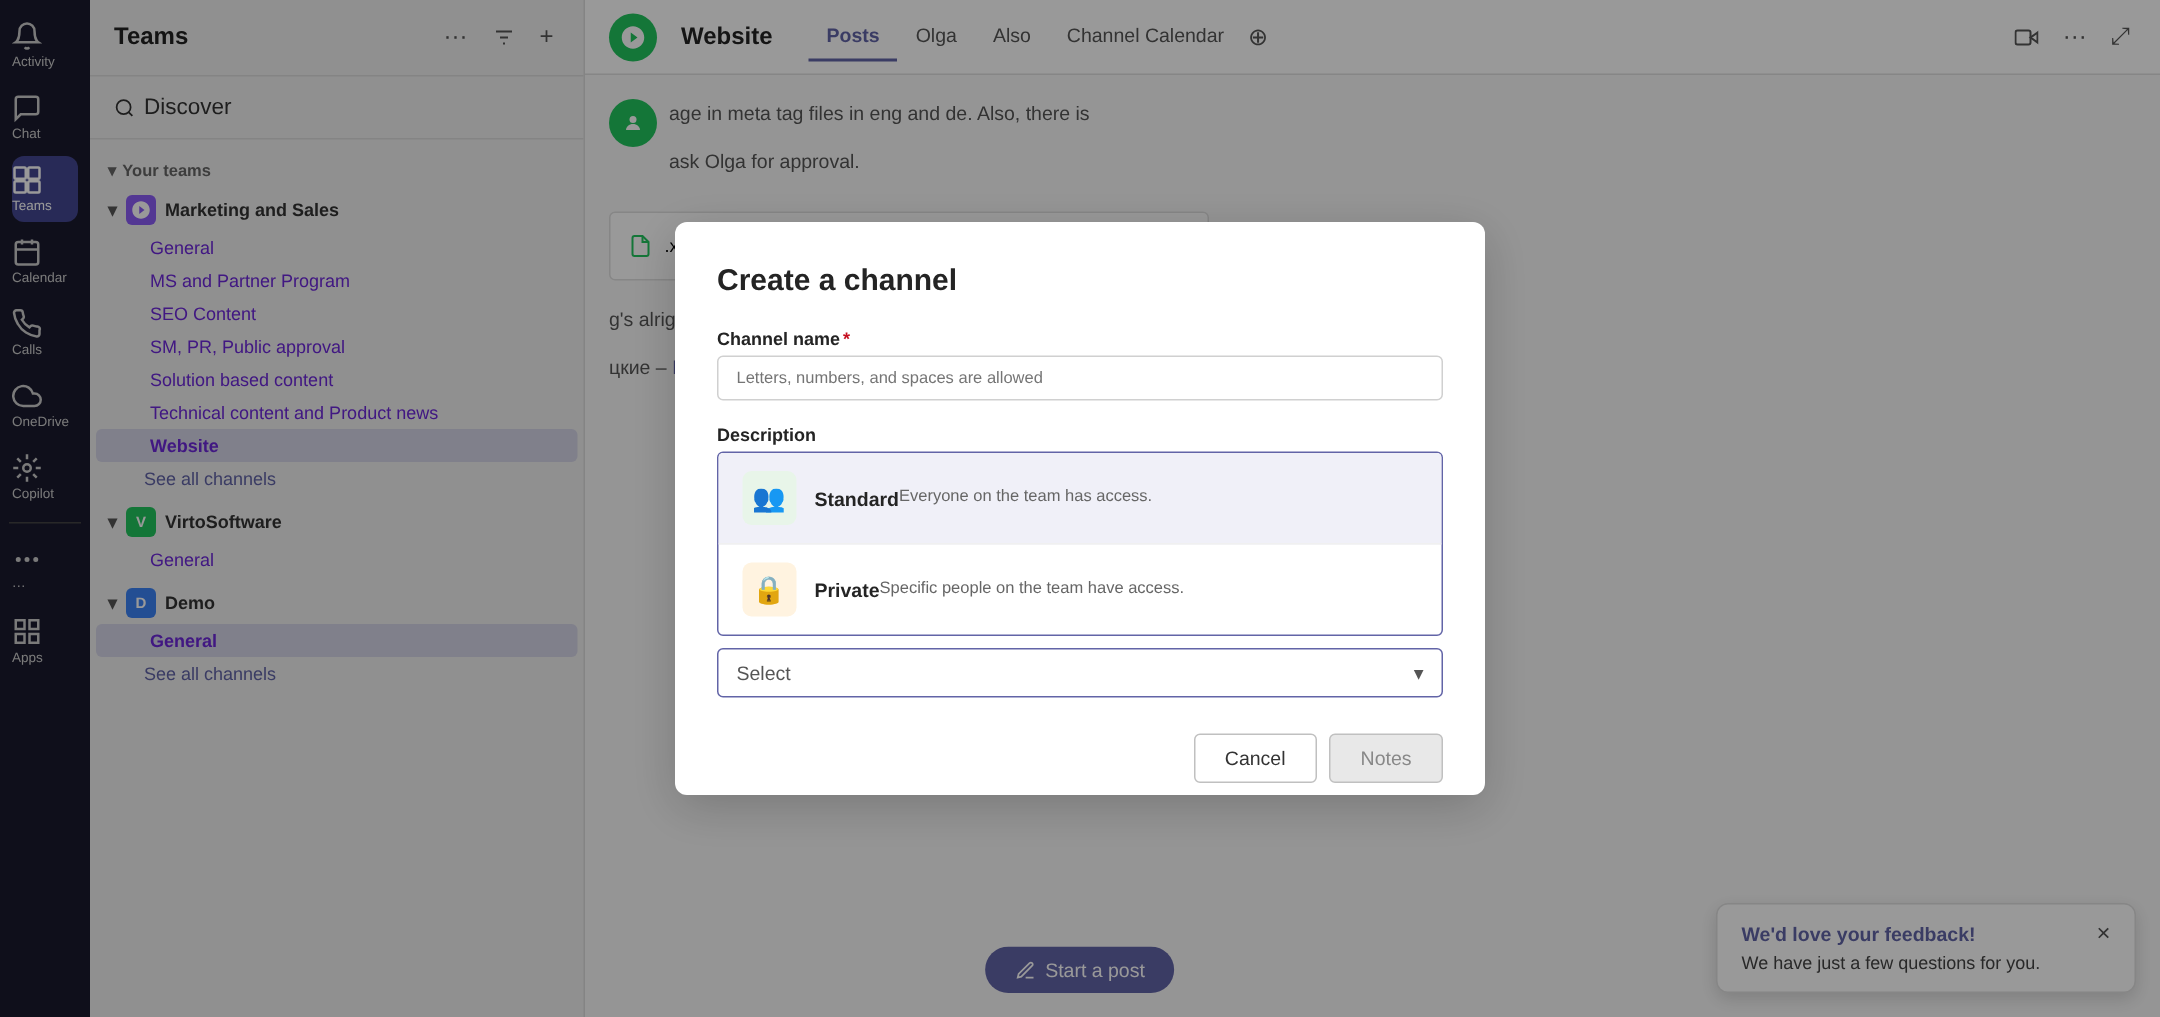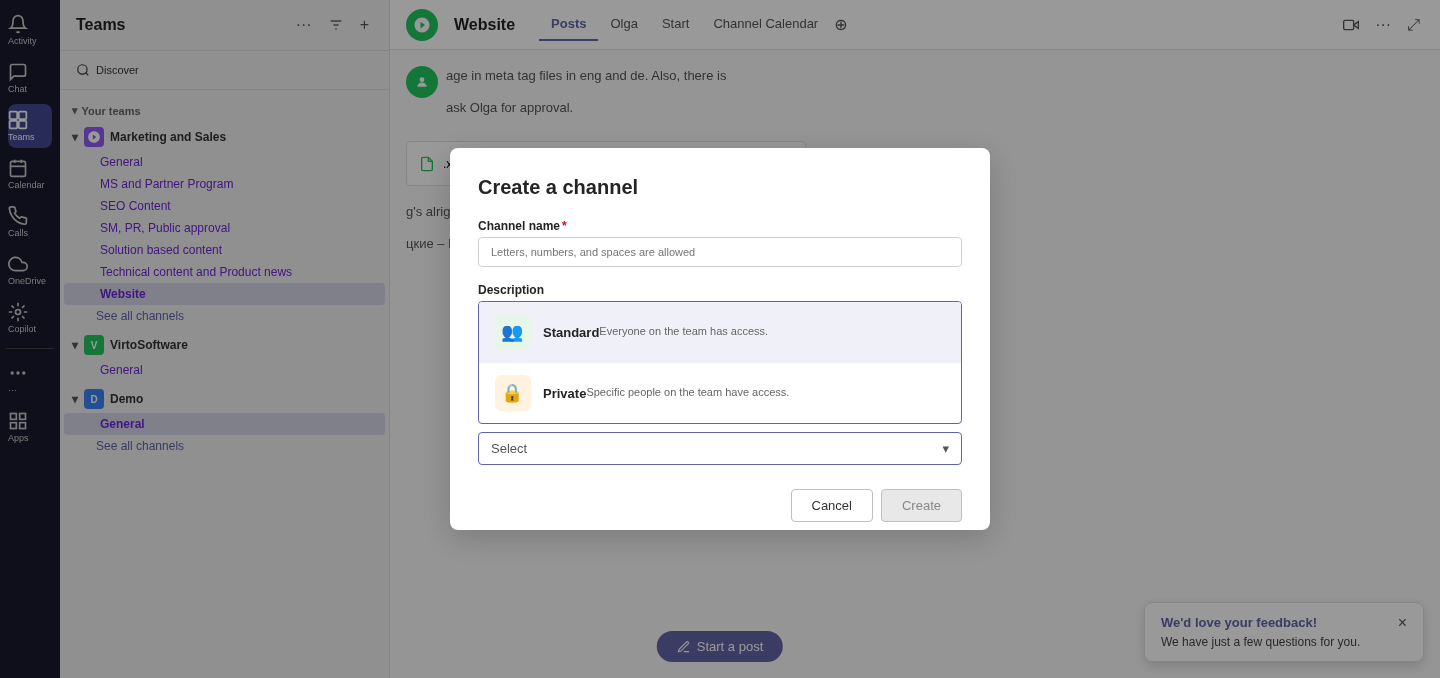--- a/index.html
+++ b/index.html
@@ -595,7 +595,7 @@
       <div class="channel-tabs">
         <div class="channel-tab active">Posts</div>
         <div class="channel-tab">Olga</div>
-        <div class="channel-tab">Start</div>
+        <div class="channel-tab">Also</div>
         <div class="channel-tab">Channel Calendar</div>
         <button class="icon-btn">⊕</button>
       </div>

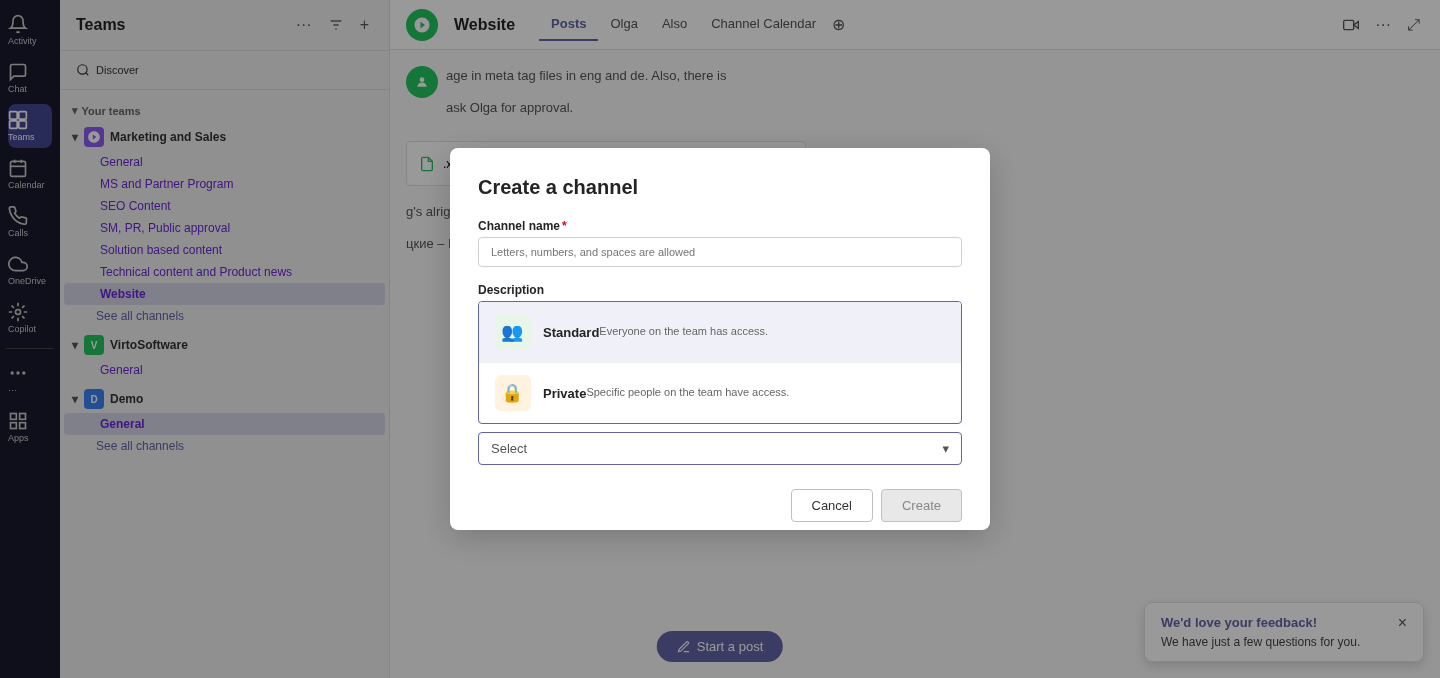--- a/index.html
+++ b/index.html
@@ -85,7 +85,7 @@
       background: none;
       border: none;
       cursor: pointer;
-      font-size: 11px;
+      font-size: 15px;
       color: #333;
       padding: 4px 0;
     }

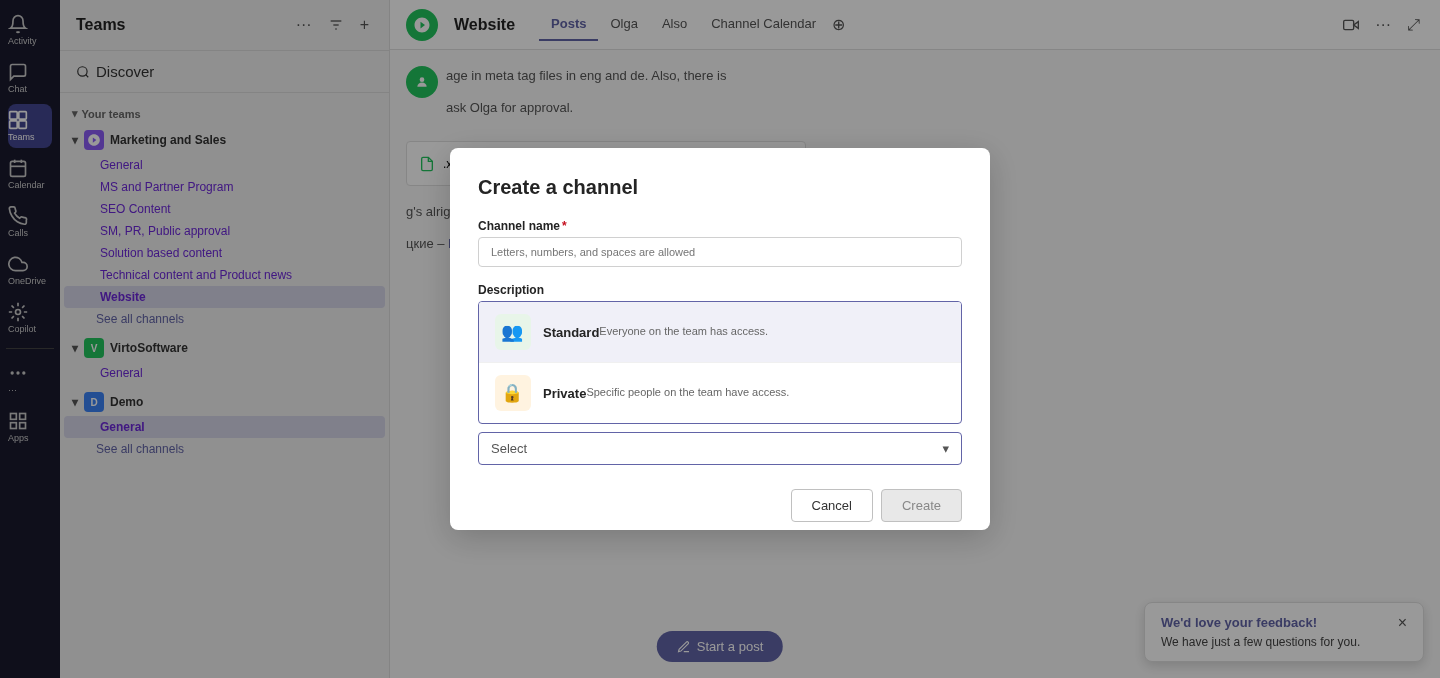--- a/index.html
+++ b/index.html
@@ -701,7 +701,7 @@
 
     <div class="modal-footer">
       <button class="btn-cancel">Cancel</button>
-      <button class="btn-create">Create</button>
+      <button class="btn-create">Notes</button>
     </div>
   </div>
 </div>

